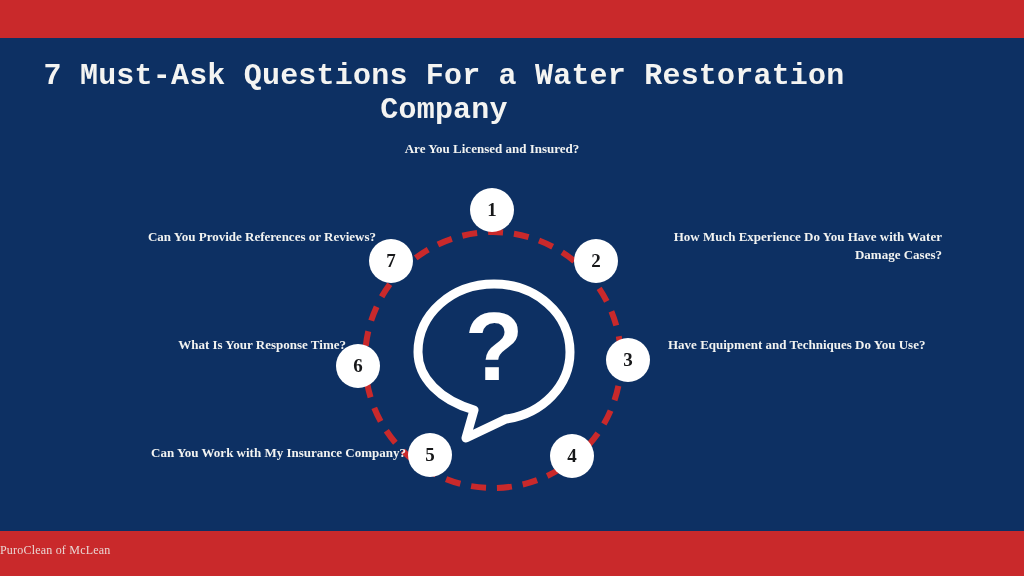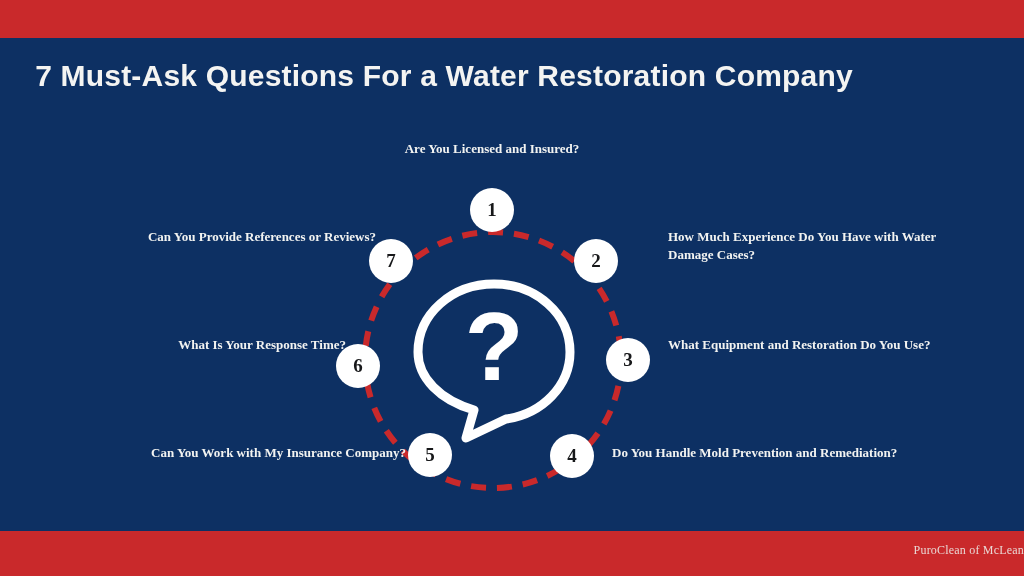--- a/index.html
+++ b/index.html
@@ -48,7 +48,7 @@
     font-size: 30px;
     font-weight: bold;
     letter-spacing: 0.2px;
-    font-family: Liberation Sans, sans-serif;
+    font-family: Liberation Mono, monospace;
   }
 
   

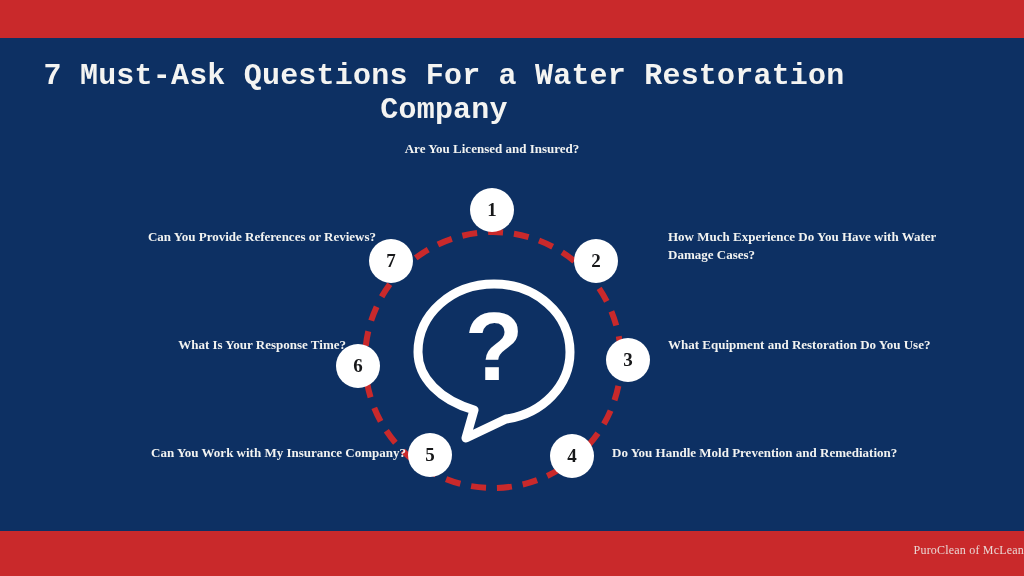--- a/index.html
+++ b/index.html
@@ -146,7 +146,7 @@
   </div>
 
   <div class="label c" style="left:292px; top:140px; width:400px;">Are You Licensed and Insured?</div>
-  <div class="label l" style="left:668px; top:228px; width:310px;">How Much Experience Do You Have with Water Damage Cases?</div>
+  <div class="label l" style="left:632px; top:228px; width:310px;text-align:right;">How Much Experience Do You Have with Water Damage Cases?</div>
   <div class="label l" style="left:668px; top:336px; width:280px;">What Equipment and Restoration Do You Use?</div>
   <div class="label l" style="left:612px; top:444px; width:300px;">Do You Handle Mold Prevention and Remediation?</div>
   <div class="label r" style="left:72px; top:336px; width:250px;">What Is Your Response Time?</div>

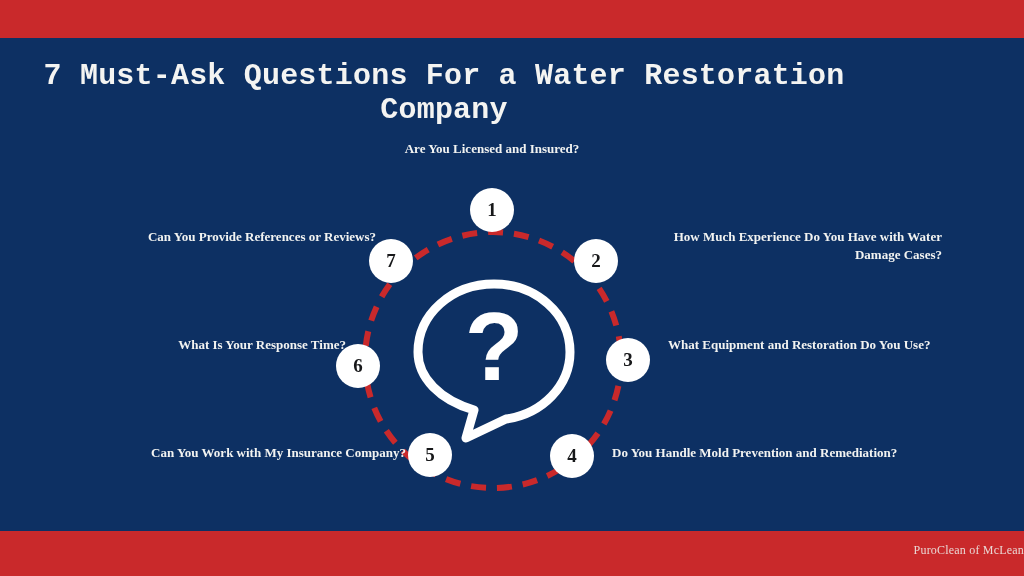--- a/index.html
+++ b/index.html
@@ -147,7 +147,7 @@
 
   <div class="label c" style="left:292px; top:140px; width:400px;">Are You Licensed and Insured?</div>
   <div class="label l" style="left:632px; top:228px; width:310px;text-align:right;">How Much Experience Do You Have with Water Damage Cases?</div>
-  <div class="label l" style="left:668px; top:336px; width:280px;">What Equipment and Restoration Do You Use?</div>
+  <div class="label l" style="left:668px; top:336px; width:280px;">Have Equipment and Techniques Do You Use?</div>
   <div class="label l" style="left:612px; top:444px; width:300px;">Do You Handle Mold Prevention and Remediation?</div>
   <div class="label r" style="left:72px; top:336px; width:250px;">What Is Your Response Time?</div>
   <div class="label r" style="left:118px; top:444px; width:264px;">Can You Work with My Insurance Company?</div>

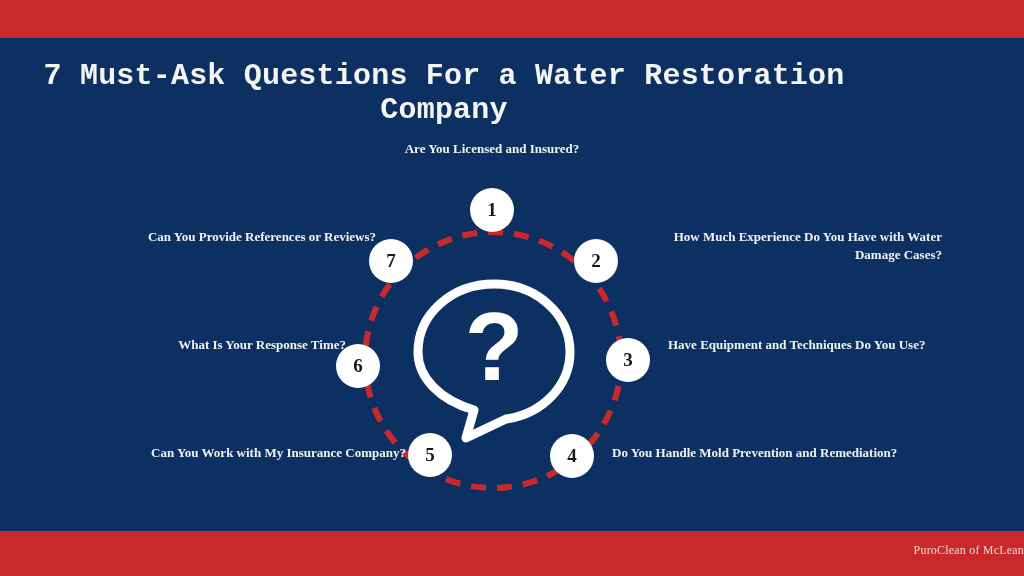--- a/index.html
+++ b/index.html
@@ -148,7 +148,6 @@
   <div class="label c" style="left:292px; top:140px; width:400px;">Are You Licensed and Insured?</div>
   <div class="label l" style="left:632px; top:228px; width:310px;text-align:right;">How Much Experience Do You Have with Water Damage Cases?</div>
   <div class="label l" style="left:668px; top:336px; width:280px;">Have Equipment and Techniques Do You Use?</div>
-  <div class="label l" style="left:612px; top:444px; width:300px;">Do You Handle Mold Prevention and Remediation?</div>
   <div class="label r" style="left:72px; top:336px; width:250px;">What Is Your Response Time?</div>
   <div class="label r" style="left:118px; top:444px; width:264px;">Can You Work with My Insurance Company?</div>
   <div class="label r" style="left:96px; top:228px; width:256px;">Can You Provide References or Reviews?</div>

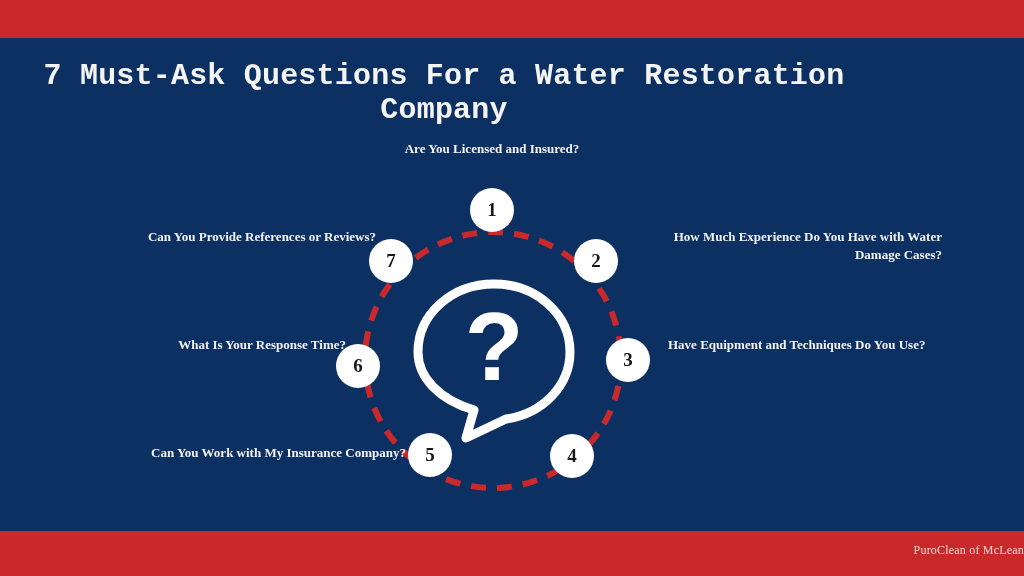--- a/index.html
+++ b/index.html
@@ -31,7 +31,7 @@
     left: 0;
     top: 543px;
     width: 1024px;
-    text-align: right;
+    text-align: left;
     color: #e9d7d4;
     font-size: 12px;
     letter-spacing: 0.2px;

